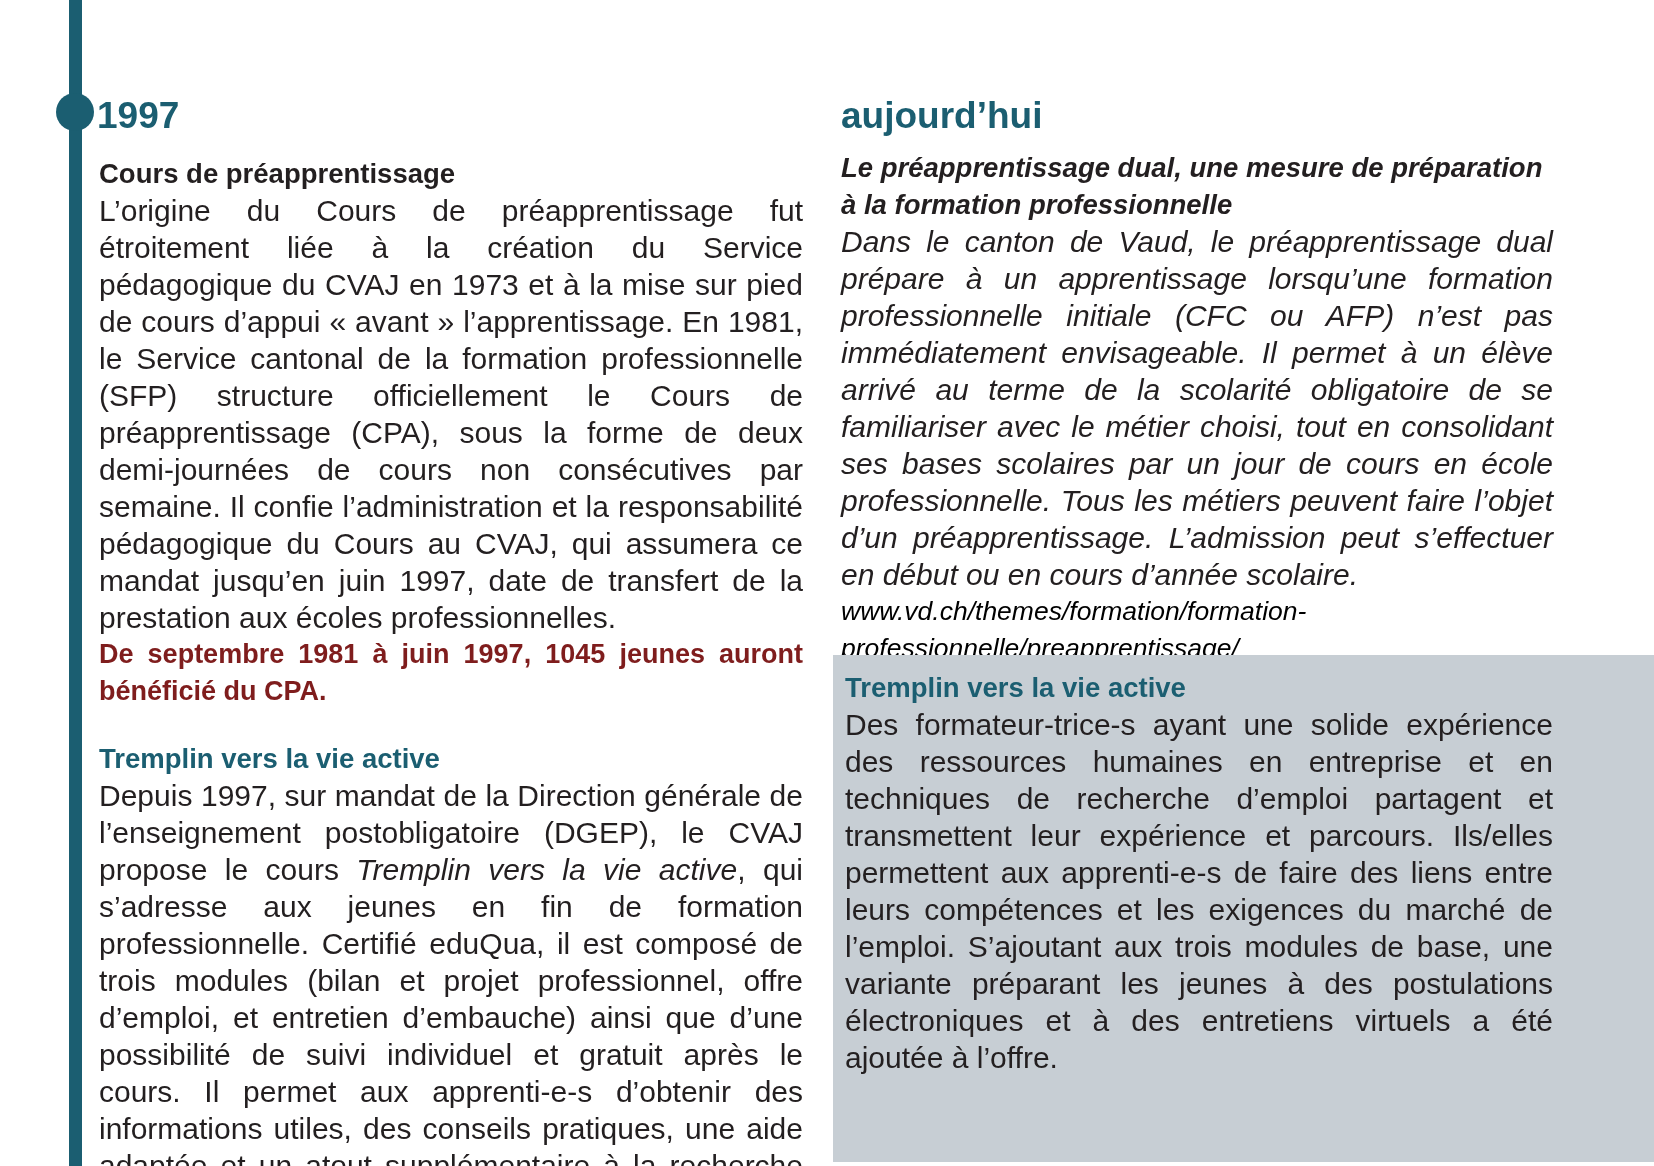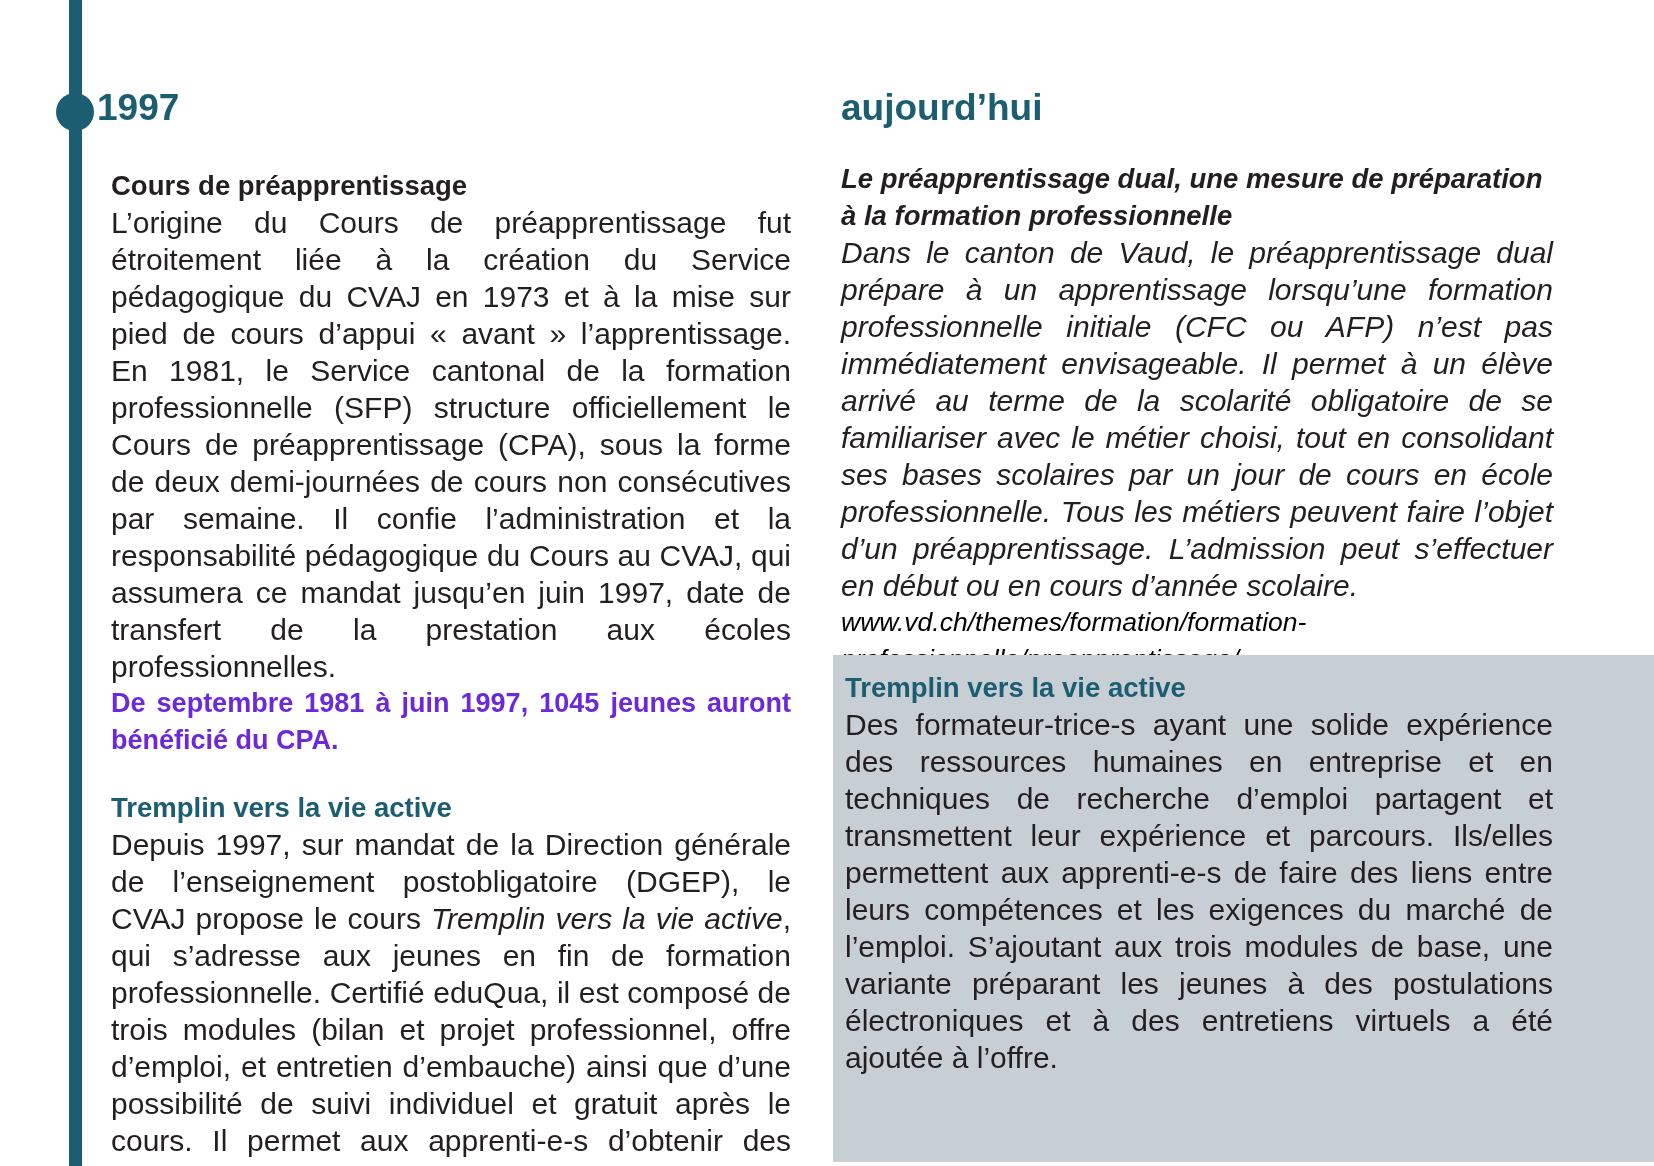--- a/index.html
+++ b/index.html
@@ -10,7 +10,7 @@
   .timeline-bar{position:absolute;left:69px;top:0;width:13px;height:1166px;background:#1b5e71;}
   .timeline-dot{position:absolute;left:56px;top:93px;width:38px;height:38px;border-radius:50%;background:#1b5e71;}
   .big-heading{
-    position:absolute;top:86px;font-size:37px;font-weight:bold;color:#1b5e71;line-height:44px;
+    position:absolute;top:94px;font-size:37px;font-weight:bold;color:#1b5e71;line-height:44px;
   }
   .year-pos{left:97px;}
   .today-pos{left:841px;}

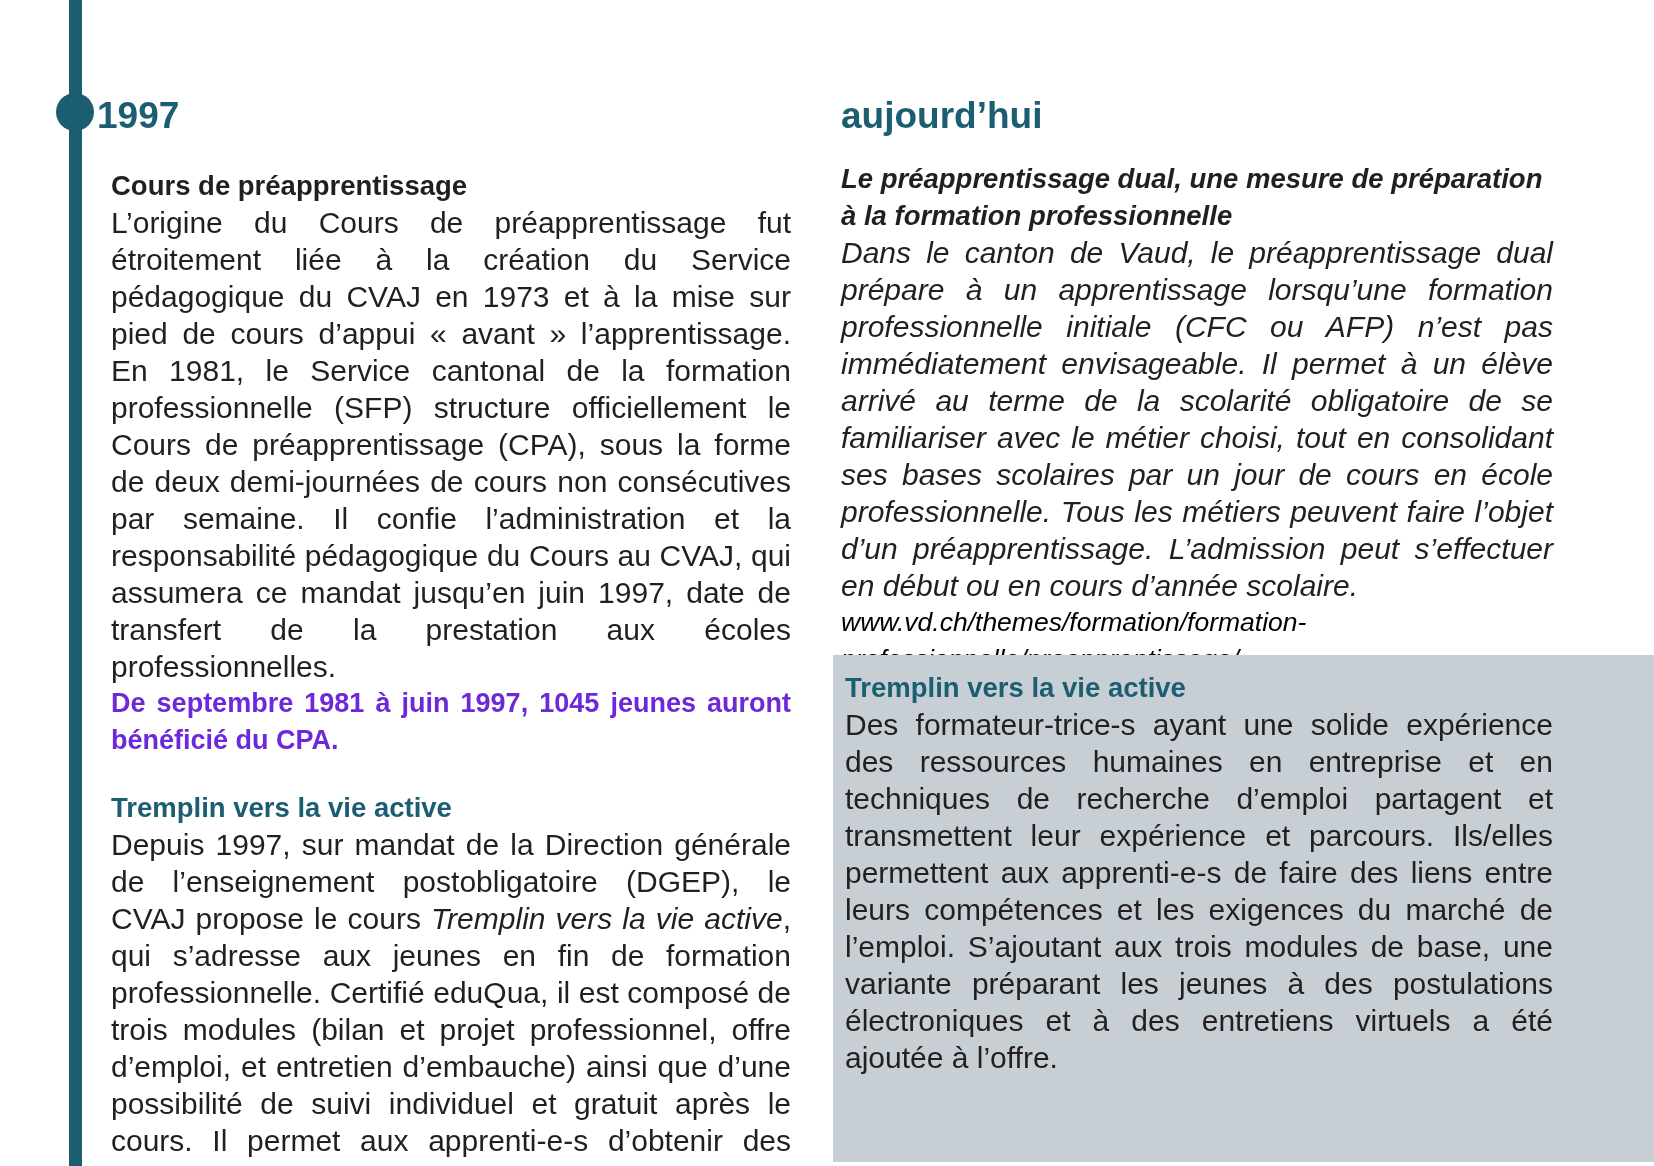--- a/index.html
+++ b/index.html
@@ -20,7 +20,7 @@
   .section-heading.teal{color:#1b5e71;}
   .body-text{font-size:30px;line-height:37px;text-align:justify;}
   .highlight{font-size:27px;line-height:37px;font-weight:bold;color:#6d28d9;text-align:justify;}
-  .section{margin:16px;}
+  .section{margin:4px;}
   .section + .section{margin-top:30px;}
   .subtitle{font-size:27.5px;line-height:37px;font-weight:bold;font-style:italic;text-align:left;margin-top:11px;}
   .italic-body{font-style:italic;}

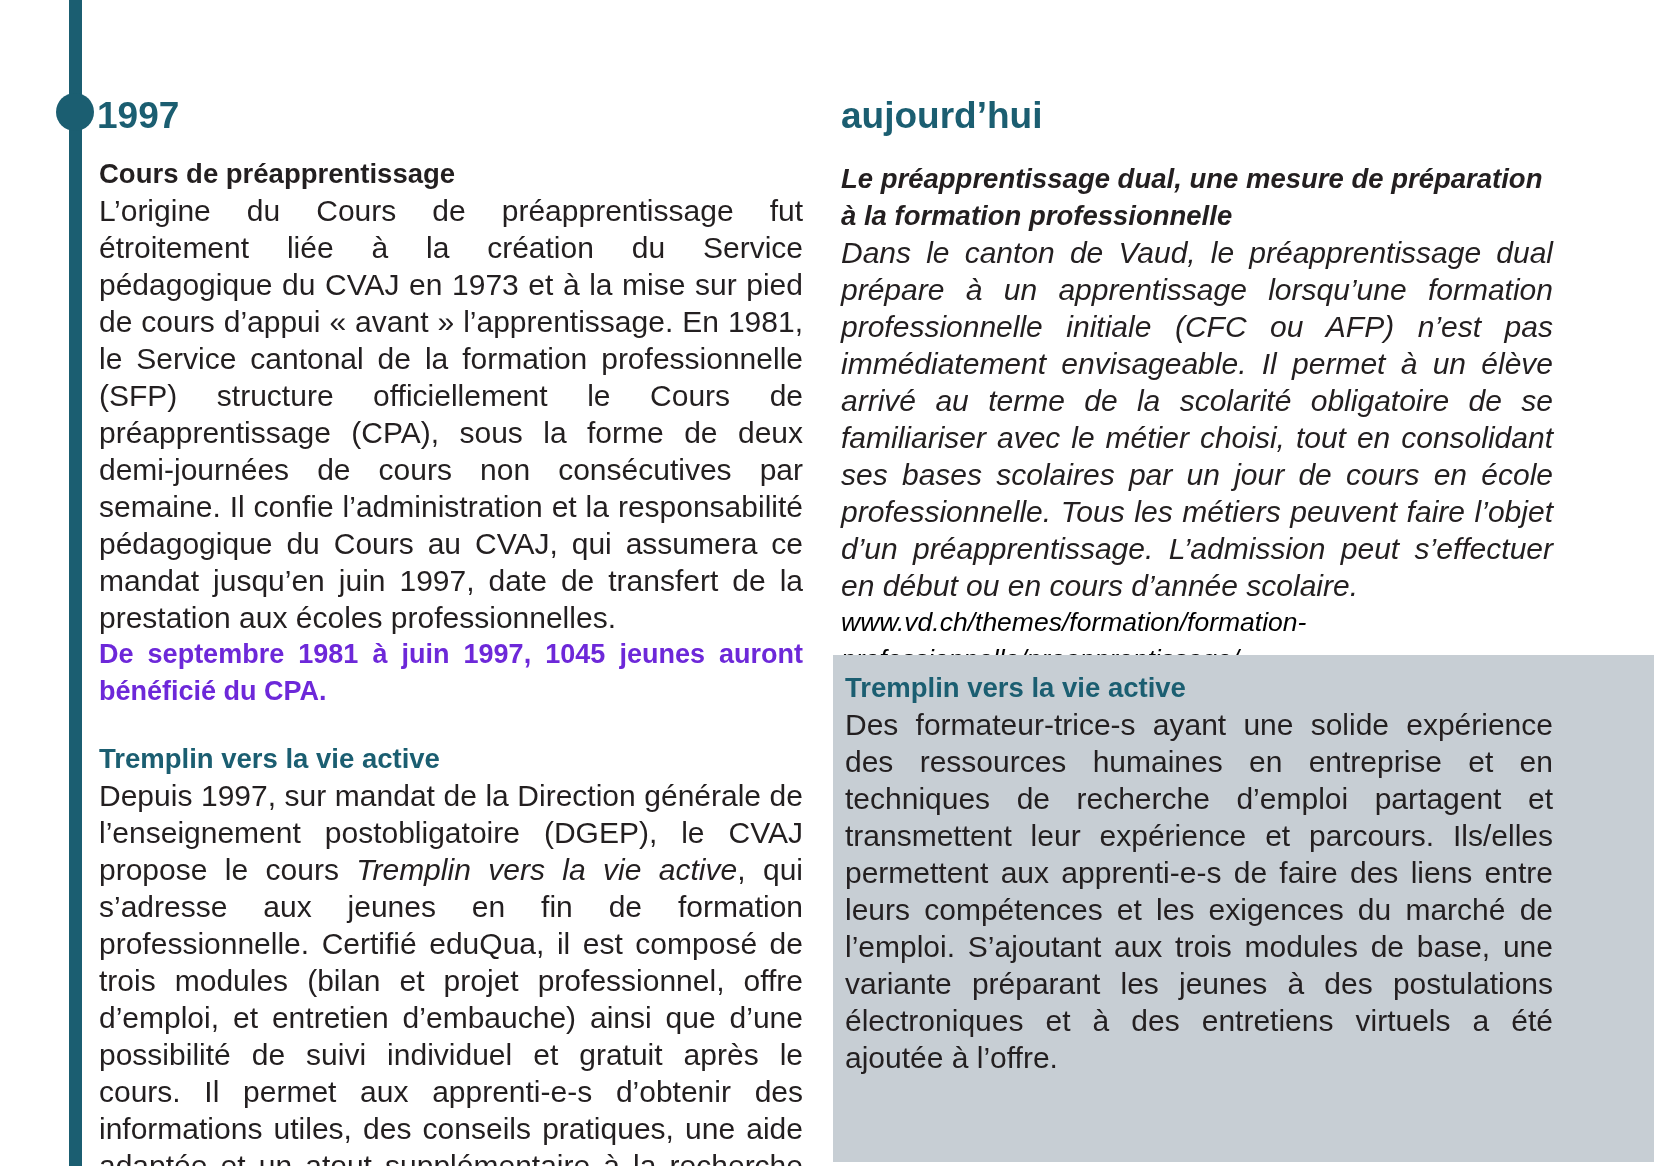--- a/index.html
+++ b/index.html
@@ -22,7 +22,7 @@
   .highlight{font-size:27px;line-height:37px;font-weight:bold;color:#6d28d9;text-align:justify;}
   .section{margin:4px;}
   .section + .section{margin-top:30px;}
-  .subtitle{font-size:27.5px;line-height:37px;font-weight:bold;font-style:italic;text-align:left;margin-top:11px;}
+  .subtitle{font-size:27.5px;line-height:37px;font-weight:bold;font-style:italic;text-align:left;}
   .italic-body{font-style:italic;}
   .inline-italic{font-style:italic;}
   .link{color:#000000;overflow-wrap:anywhere;word-break:break-word;cursor:pointer;}

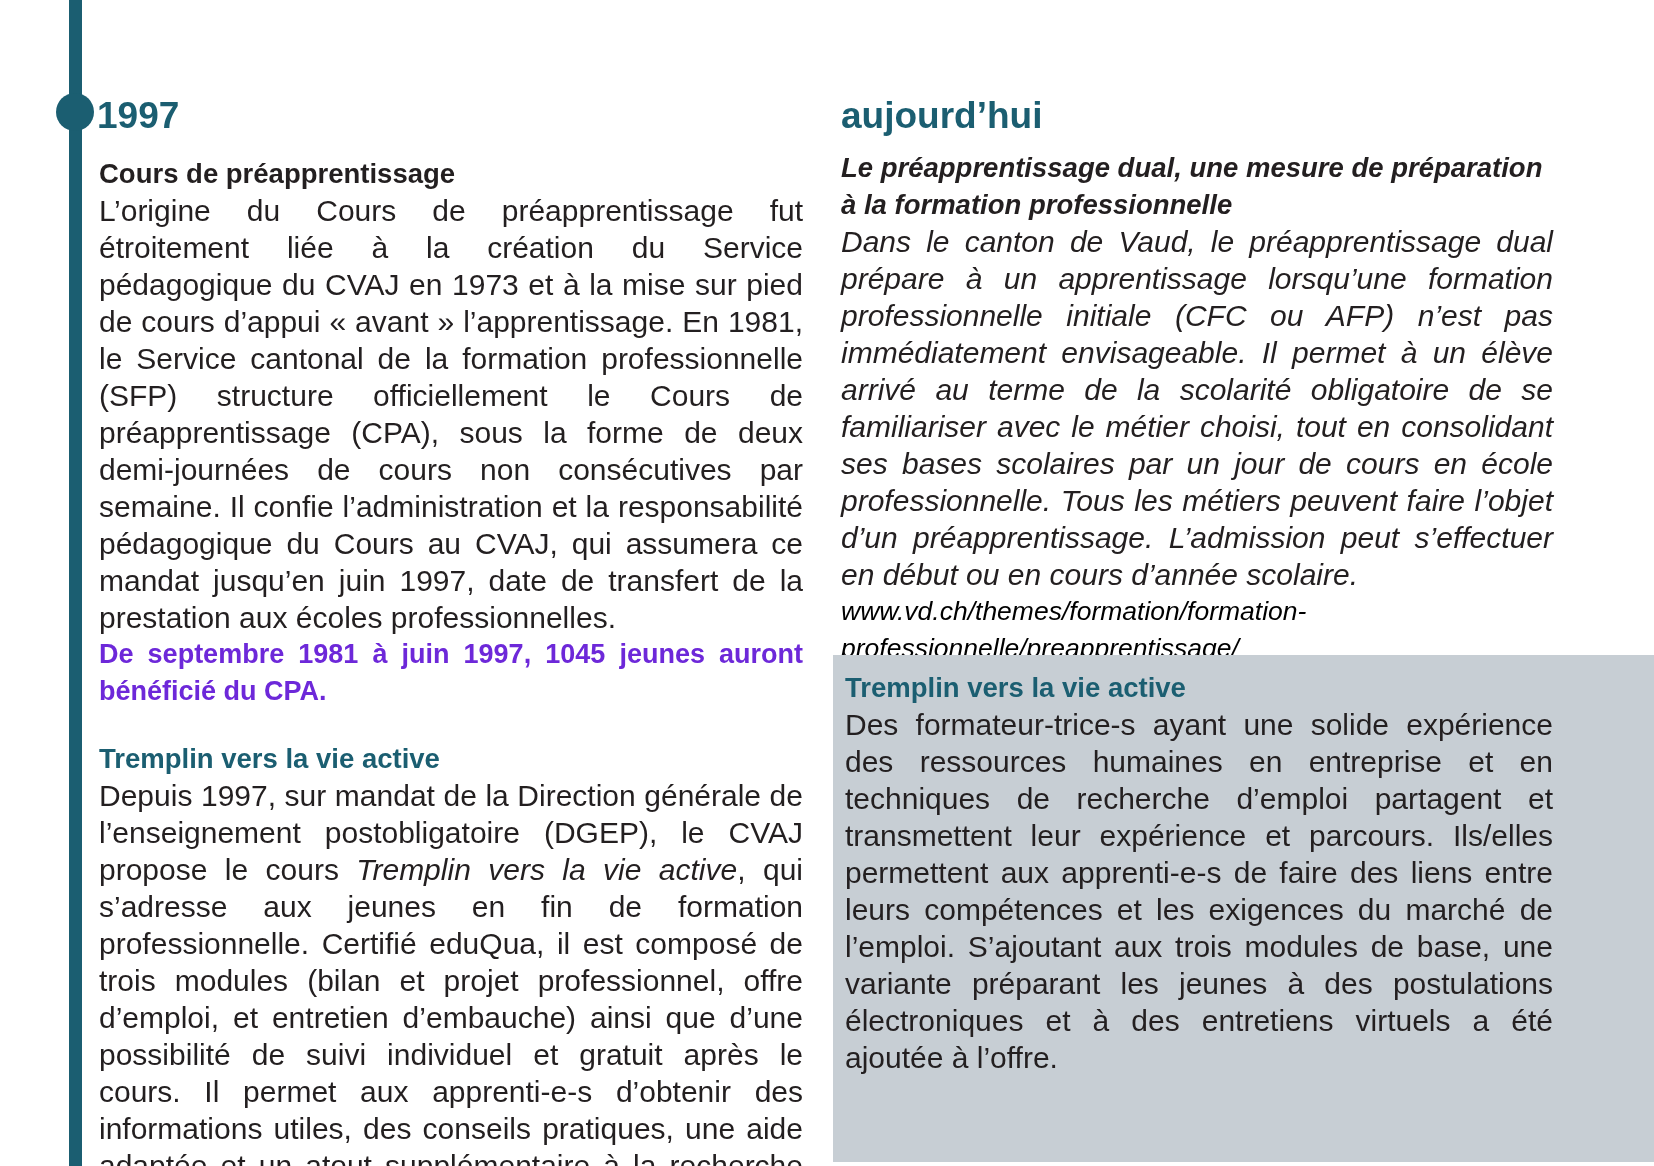--- a/index.html
+++ b/index.html
@@ -19,7 +19,7 @@
   .section-heading{font-size:27.5px;font-weight:bold;line-height:37px;color:#231f20;}
   .section-heading.teal{color:#1b5e71;}
   .body-text{font-size:30px;line-height:37px;text-align:justify;}
-  .highlight{font-size:27px;line-height:37px;font-weight:bold;color:#6d28d9;text-align:justify;}
+  .highlight{font-size:27px;line-height:37px;font-weight:bold;color:#7f1d1d;text-align:justify;}
   .section{margin:4px;}
   .section + .section{margin-top:30px;}
   .subtitle{font-size:27.5px;line-height:37px;font-weight:bold;font-style:italic;text-align:left;}

